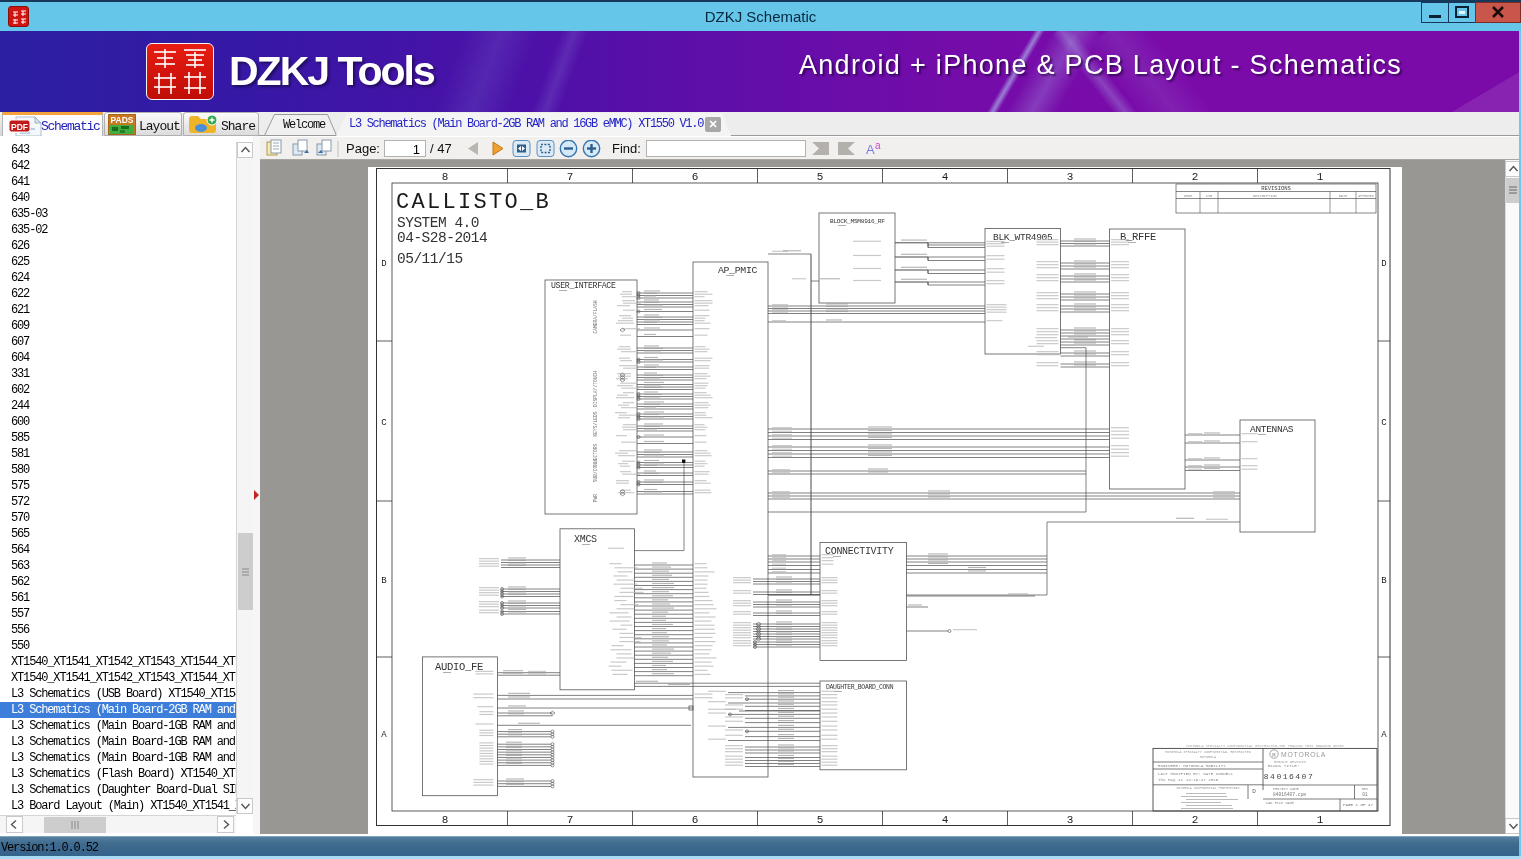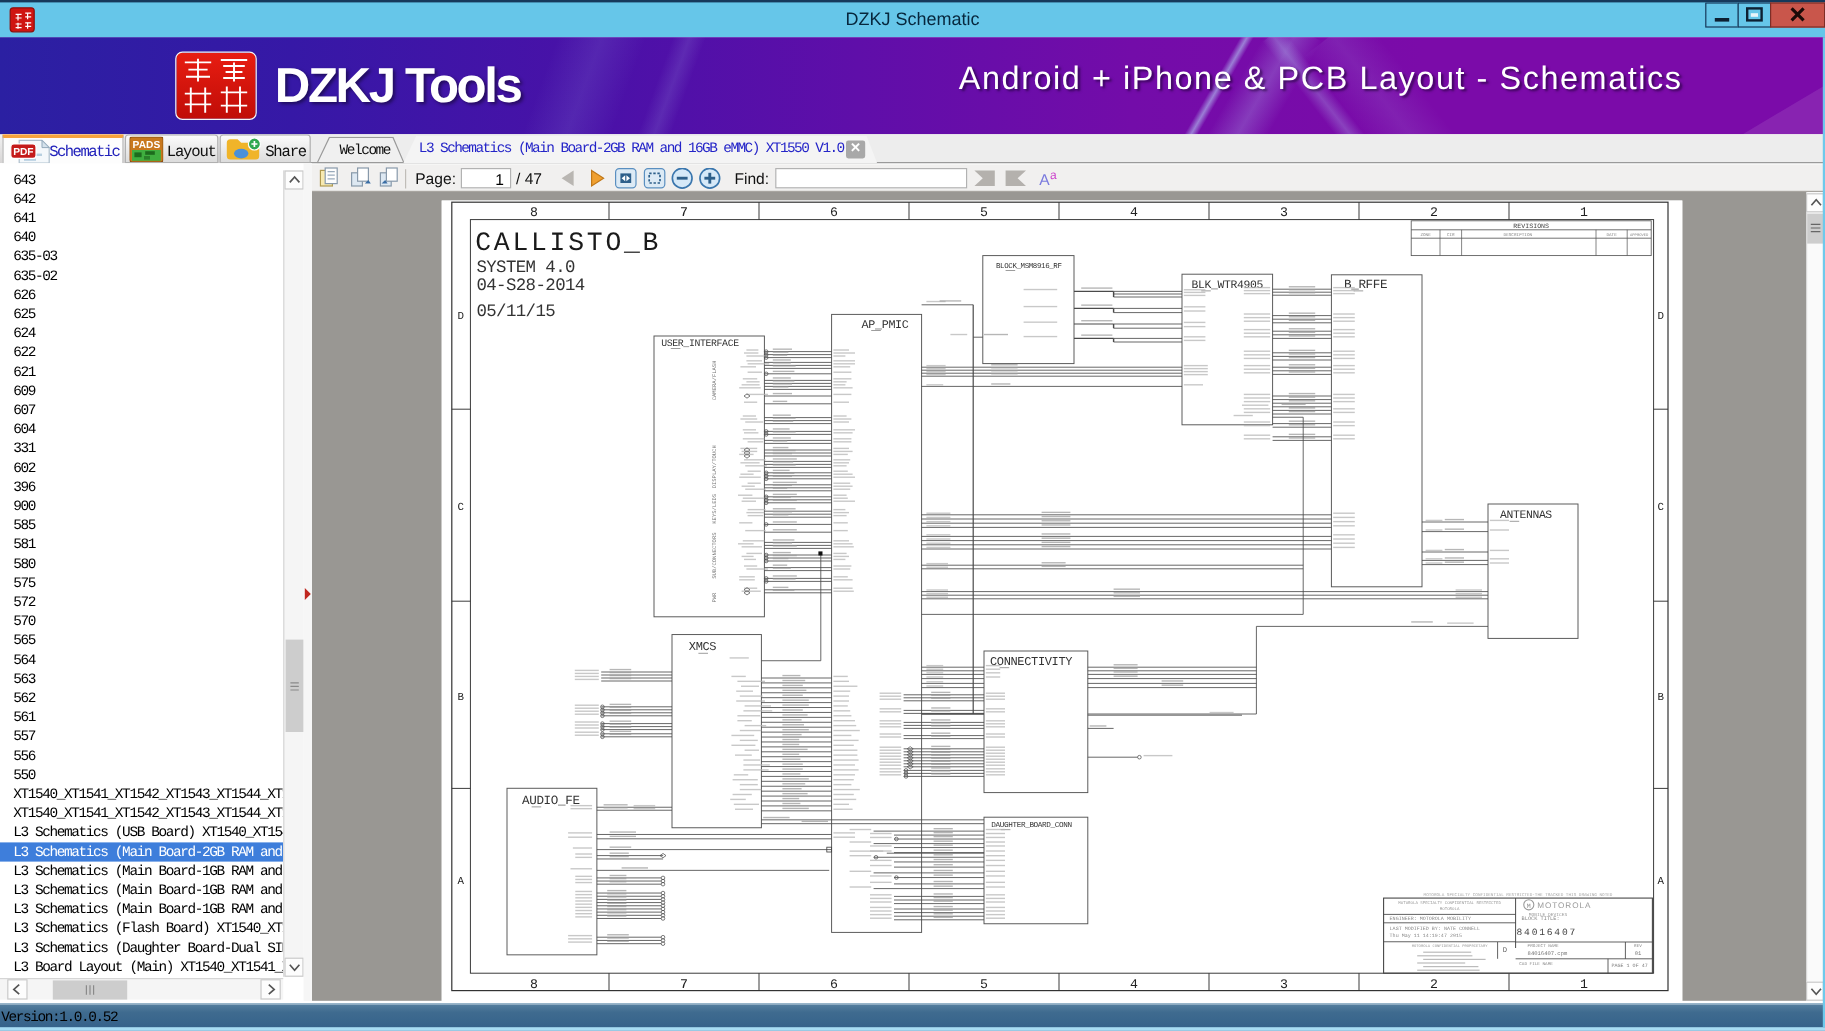--- a/index.html
+++ b/index.html
@@ -265,7 +265,7 @@
       <div class="row">604</div>
       <div class="row">331</div>
       <div class="row">602</div>
-      <div class="row">396</div>
+      <div class="row">244</div>
       <div class="row">900</div>
       <div class="row">585</div>
       <div class="row">581</div>

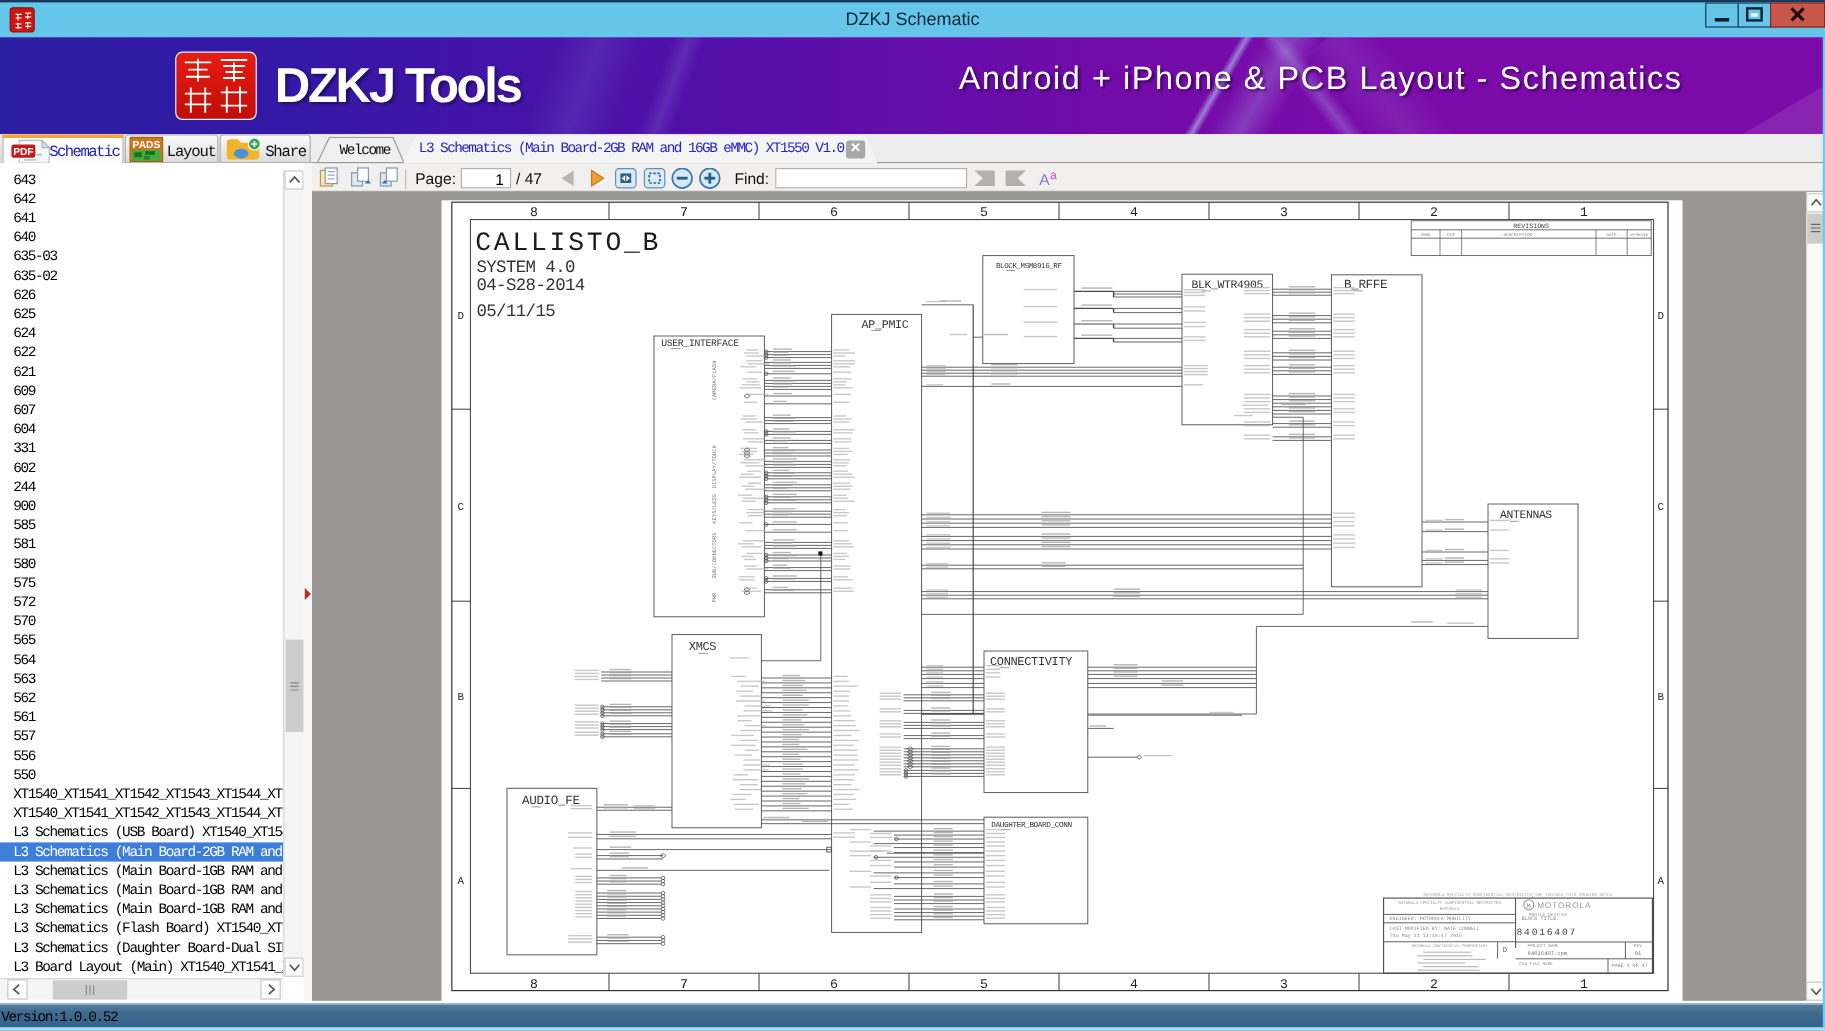--- a/index.html
+++ b/index.html
@@ -266,7 +266,7 @@
       <div class="row">331</div>
       <div class="row">602</div>
       <div class="row">244</div>
-      <div class="row">900</div>
+      <div class="row">600</div>
       <div class="row">585</div>
       <div class="row">581</div>
       <div class="row">580</div>

